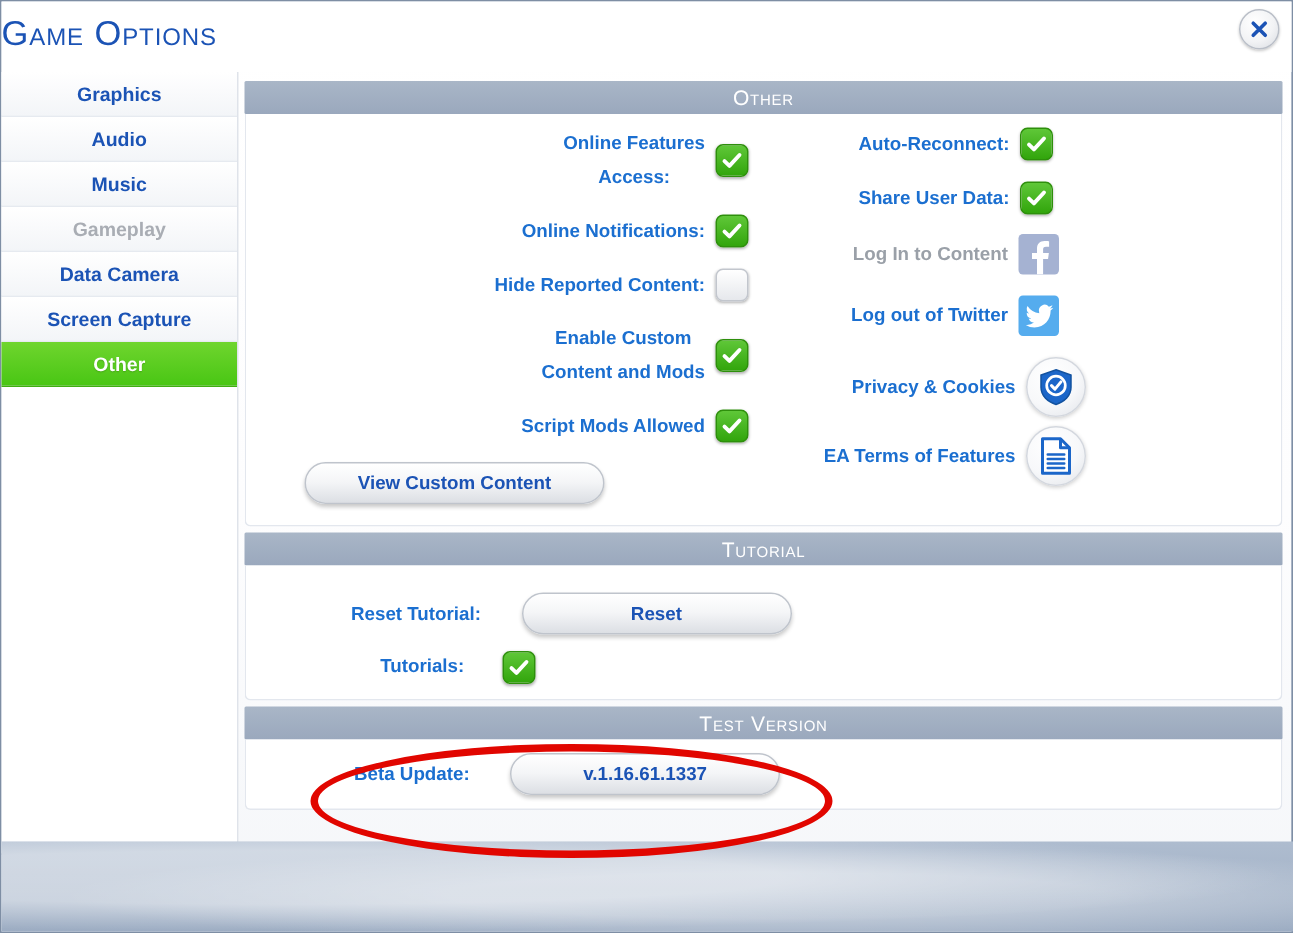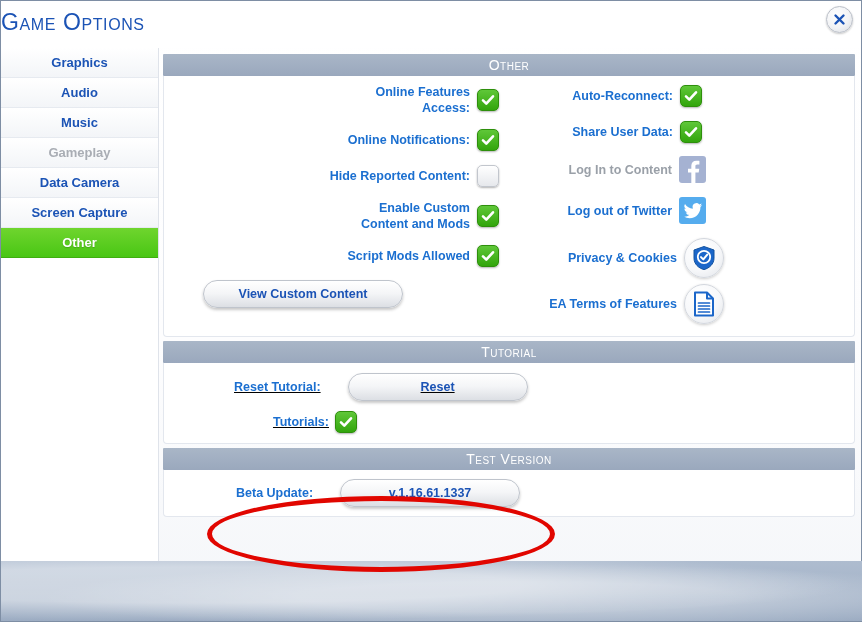--- a/index.html
+++ b/index.html
@@ -160,9 +160,9 @@
     font-size: 12.5px;
     font-weight: bold;
     color: #1b6fd0;
-    text-align: right;
+    text-align: center;
     margin-right: 7px;
-    line-height: 16px;
+    line-height: 23px;
     white-space: pre-line;
   }
   .opt-label.dim { color: #9aa0a8; }

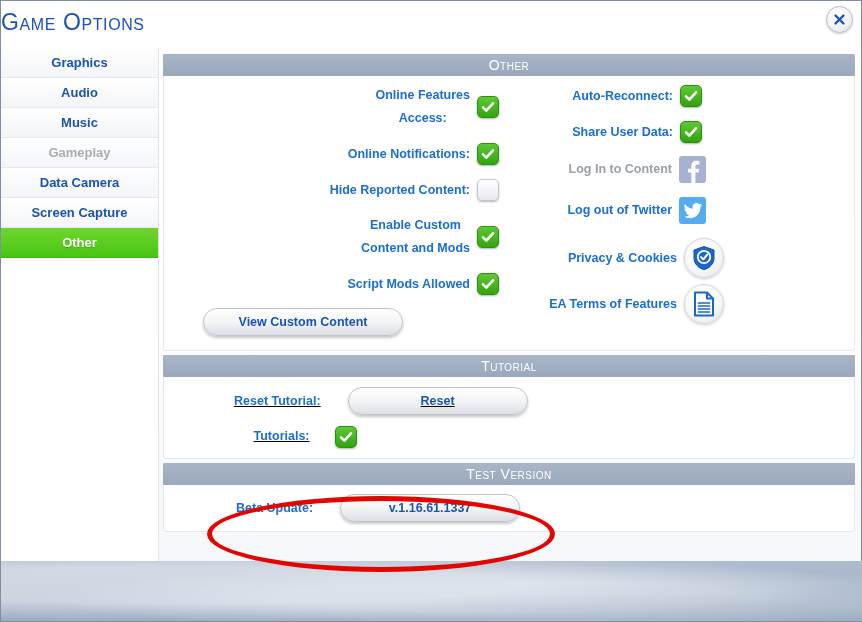--- a/index.html
+++ b/index.html
@@ -448,7 +448,7 @@
 
       <div class="section">
         <div class="section-header">Tutorial</div>
-        <div class="section-body" style="padding:10px 0 6px 0;text-decoration:underline;">
+        <div class="section-body" style="padding:18px 0 6px 0;">
 
           <div class="row-inline">
             <span class="opt-label">Reset Tutorial:</span>

